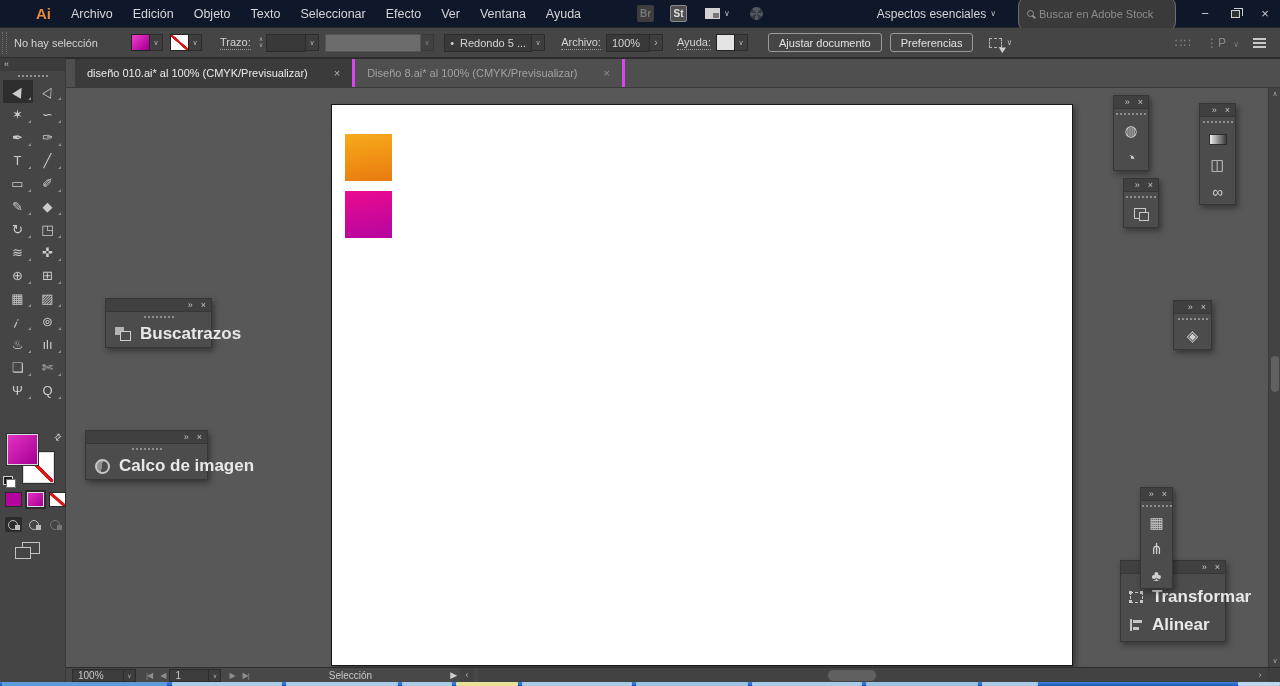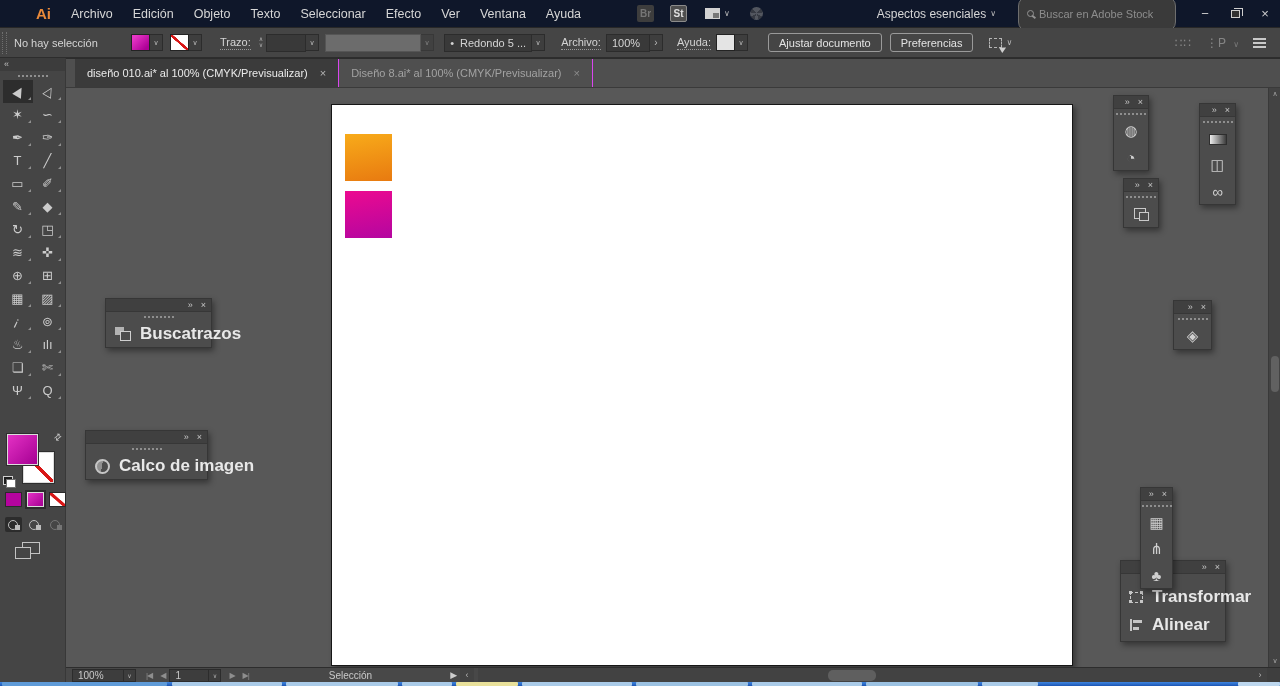--- a/index.html
+++ b/index.html
@@ -54,7 +54,7 @@
   
   #tabbar { position:absolute; left:66px; top:58px; width:1214px; height:30px; background:#4f4f4f;
     border-top:1px solid #2c2c2c; border-bottom:1px solid #3a3a3a; display:flex; }
-  .tab { display:flex; align-items:center; padding:4px 12px; font-size:11px; border-right:1px solid #d946ef; gap:12px; }
+  .tab { display:flex; align-items:center; padding:4px 12px; font-size:11px; border-right:3px solid #d946ef; gap:26px; }
   .tab.active { background:#3b3b3b; color:#ebebeb; }
   .tab.inactive { color:#a2a2a2; }
   .tab-close { font-size:11px; color:#b5b5b5; }

